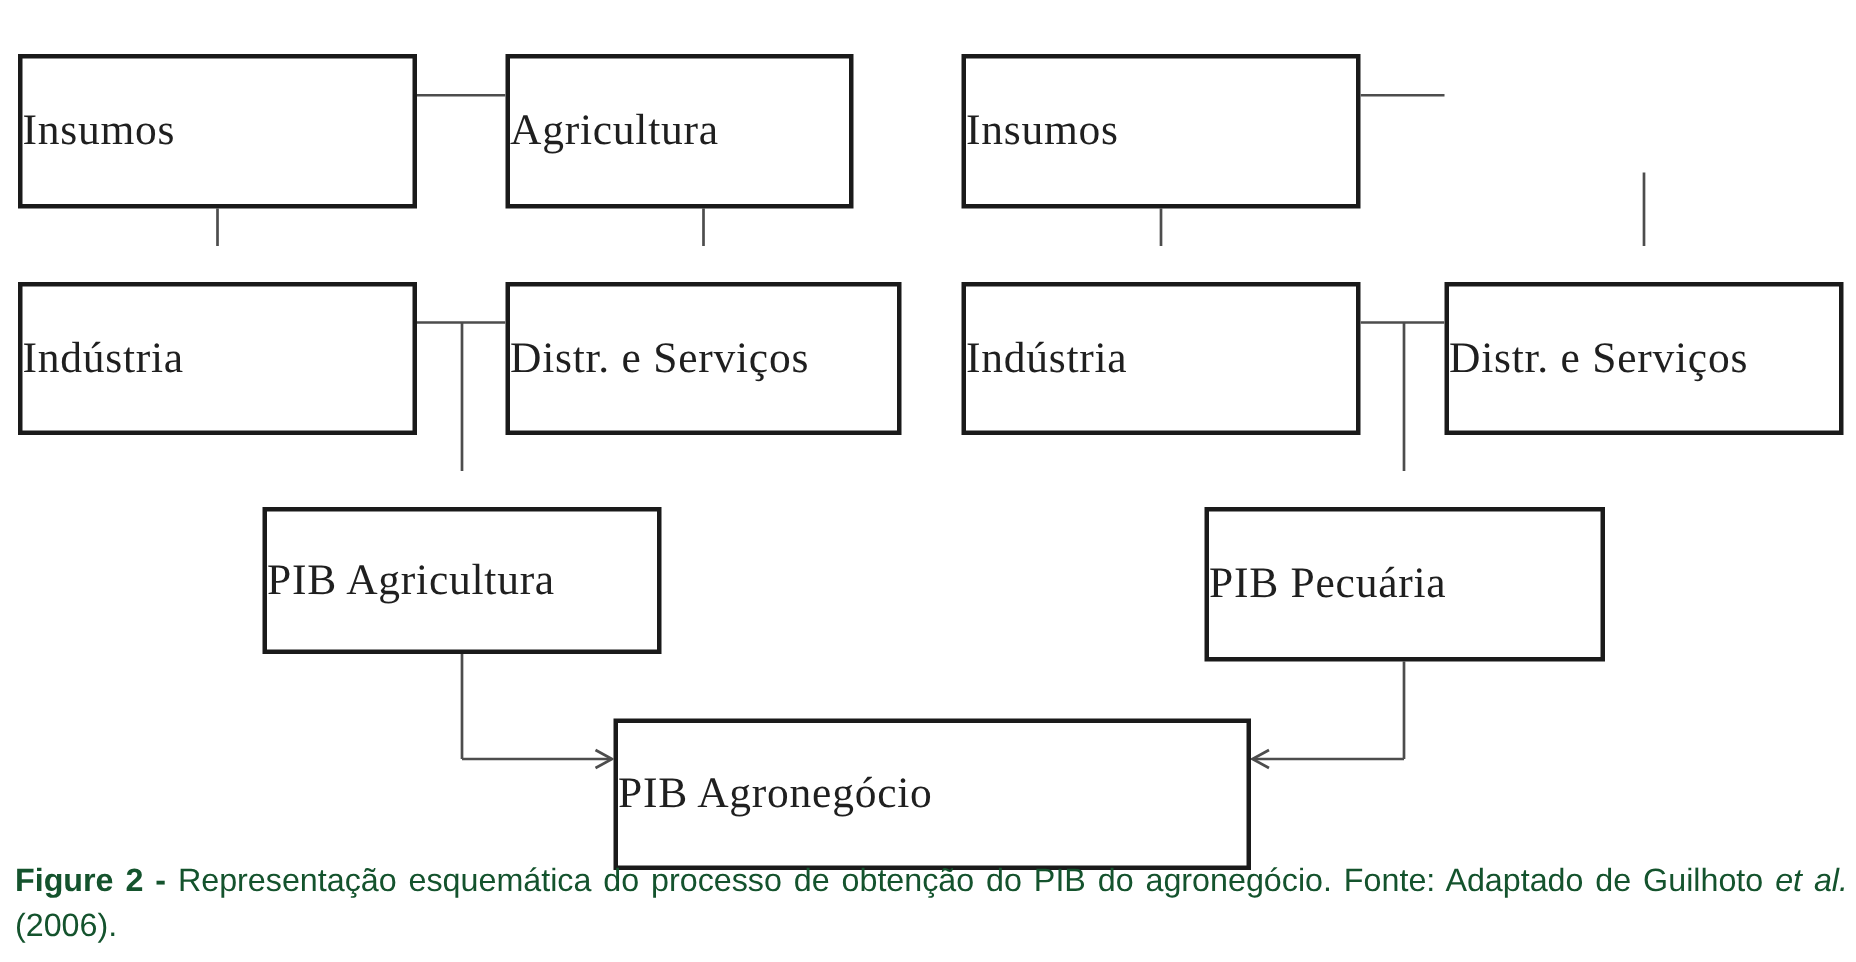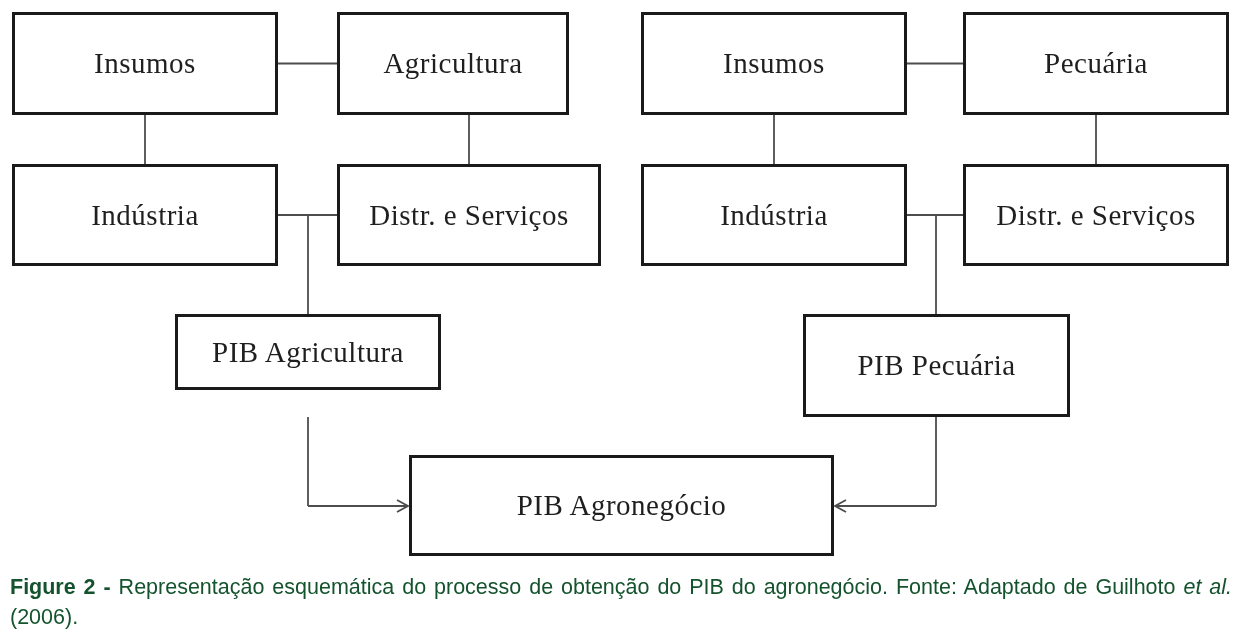--- a/index.html
+++ b/index.html
@@ -29,12 +29,13 @@
     background: #ffffff;
     display: flex;
     align-items: center;
-    justify-content: center;
+    justify-content: flex-start;
     z-index: 2;
     font-size: 29px;
     color: #1f1f1f;
     letter-spacing: 0.5px;
     white-space: nowrap;
+    margin-top: 24px;
   }
   
   .n-insumos-left        { left: 12px;  top: 12px;  width: 266px; height: 103px; }

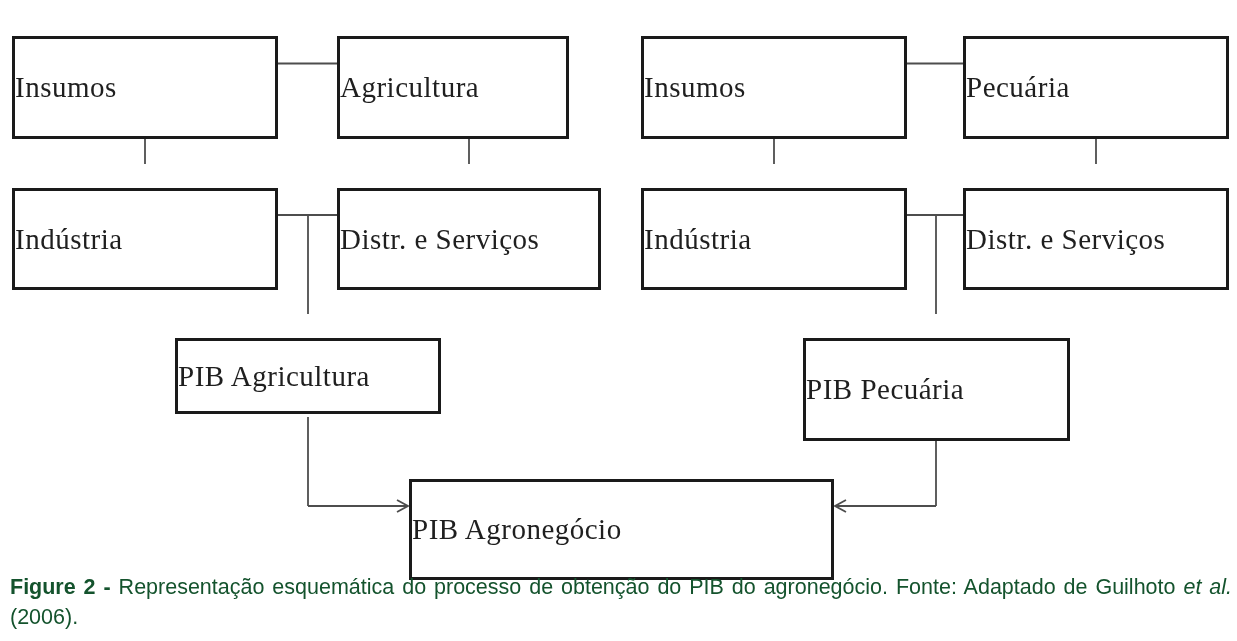--- a/index.html
+++ b/index.html
@@ -141,9 +141,6 @@
   <div class="node n-insumos-right">
     <span>Insumos</span>
   </div>
-  <div class="node n-pecuaria">
-    <span>Pecuária</span>
-  </div>
   <div class="node n-industria-right">
     <span>Indústria</span>
   </div>

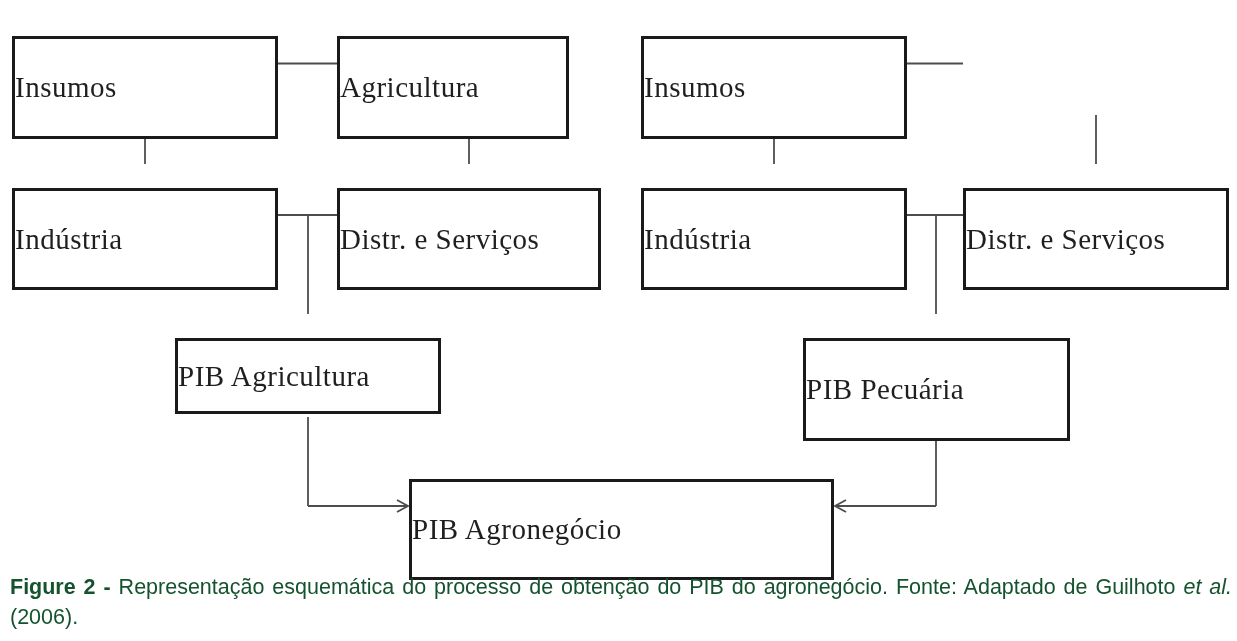--- a/index.html
+++ b/index.html
@@ -46,7 +46,7 @@
   .n-distr-left          { left: 337px; top: 164px; width: 264px; height: 102px; }
   .n-industria-right     { left: 641px; top: 164px; width: 266px; height: 102px; }
   .n-distr-right         { left: 963px; top: 164px; width: 266px; height: 102px; }
-  .n-pib-agricultura     { left: 175px; top: 314px; width: 266px; height: 76px; }
+  .n-pib-agricultura     { left: 175px; top: 314px; width: 266px; height: 98px; }
   .n-pib-pecuaria        { left: 803px; top: 314px; width: 267px; height: 103px; }
   .n-pib-agronegocio     { left: 409px; top: 455px; width: 425px; height: 101px; }
 

